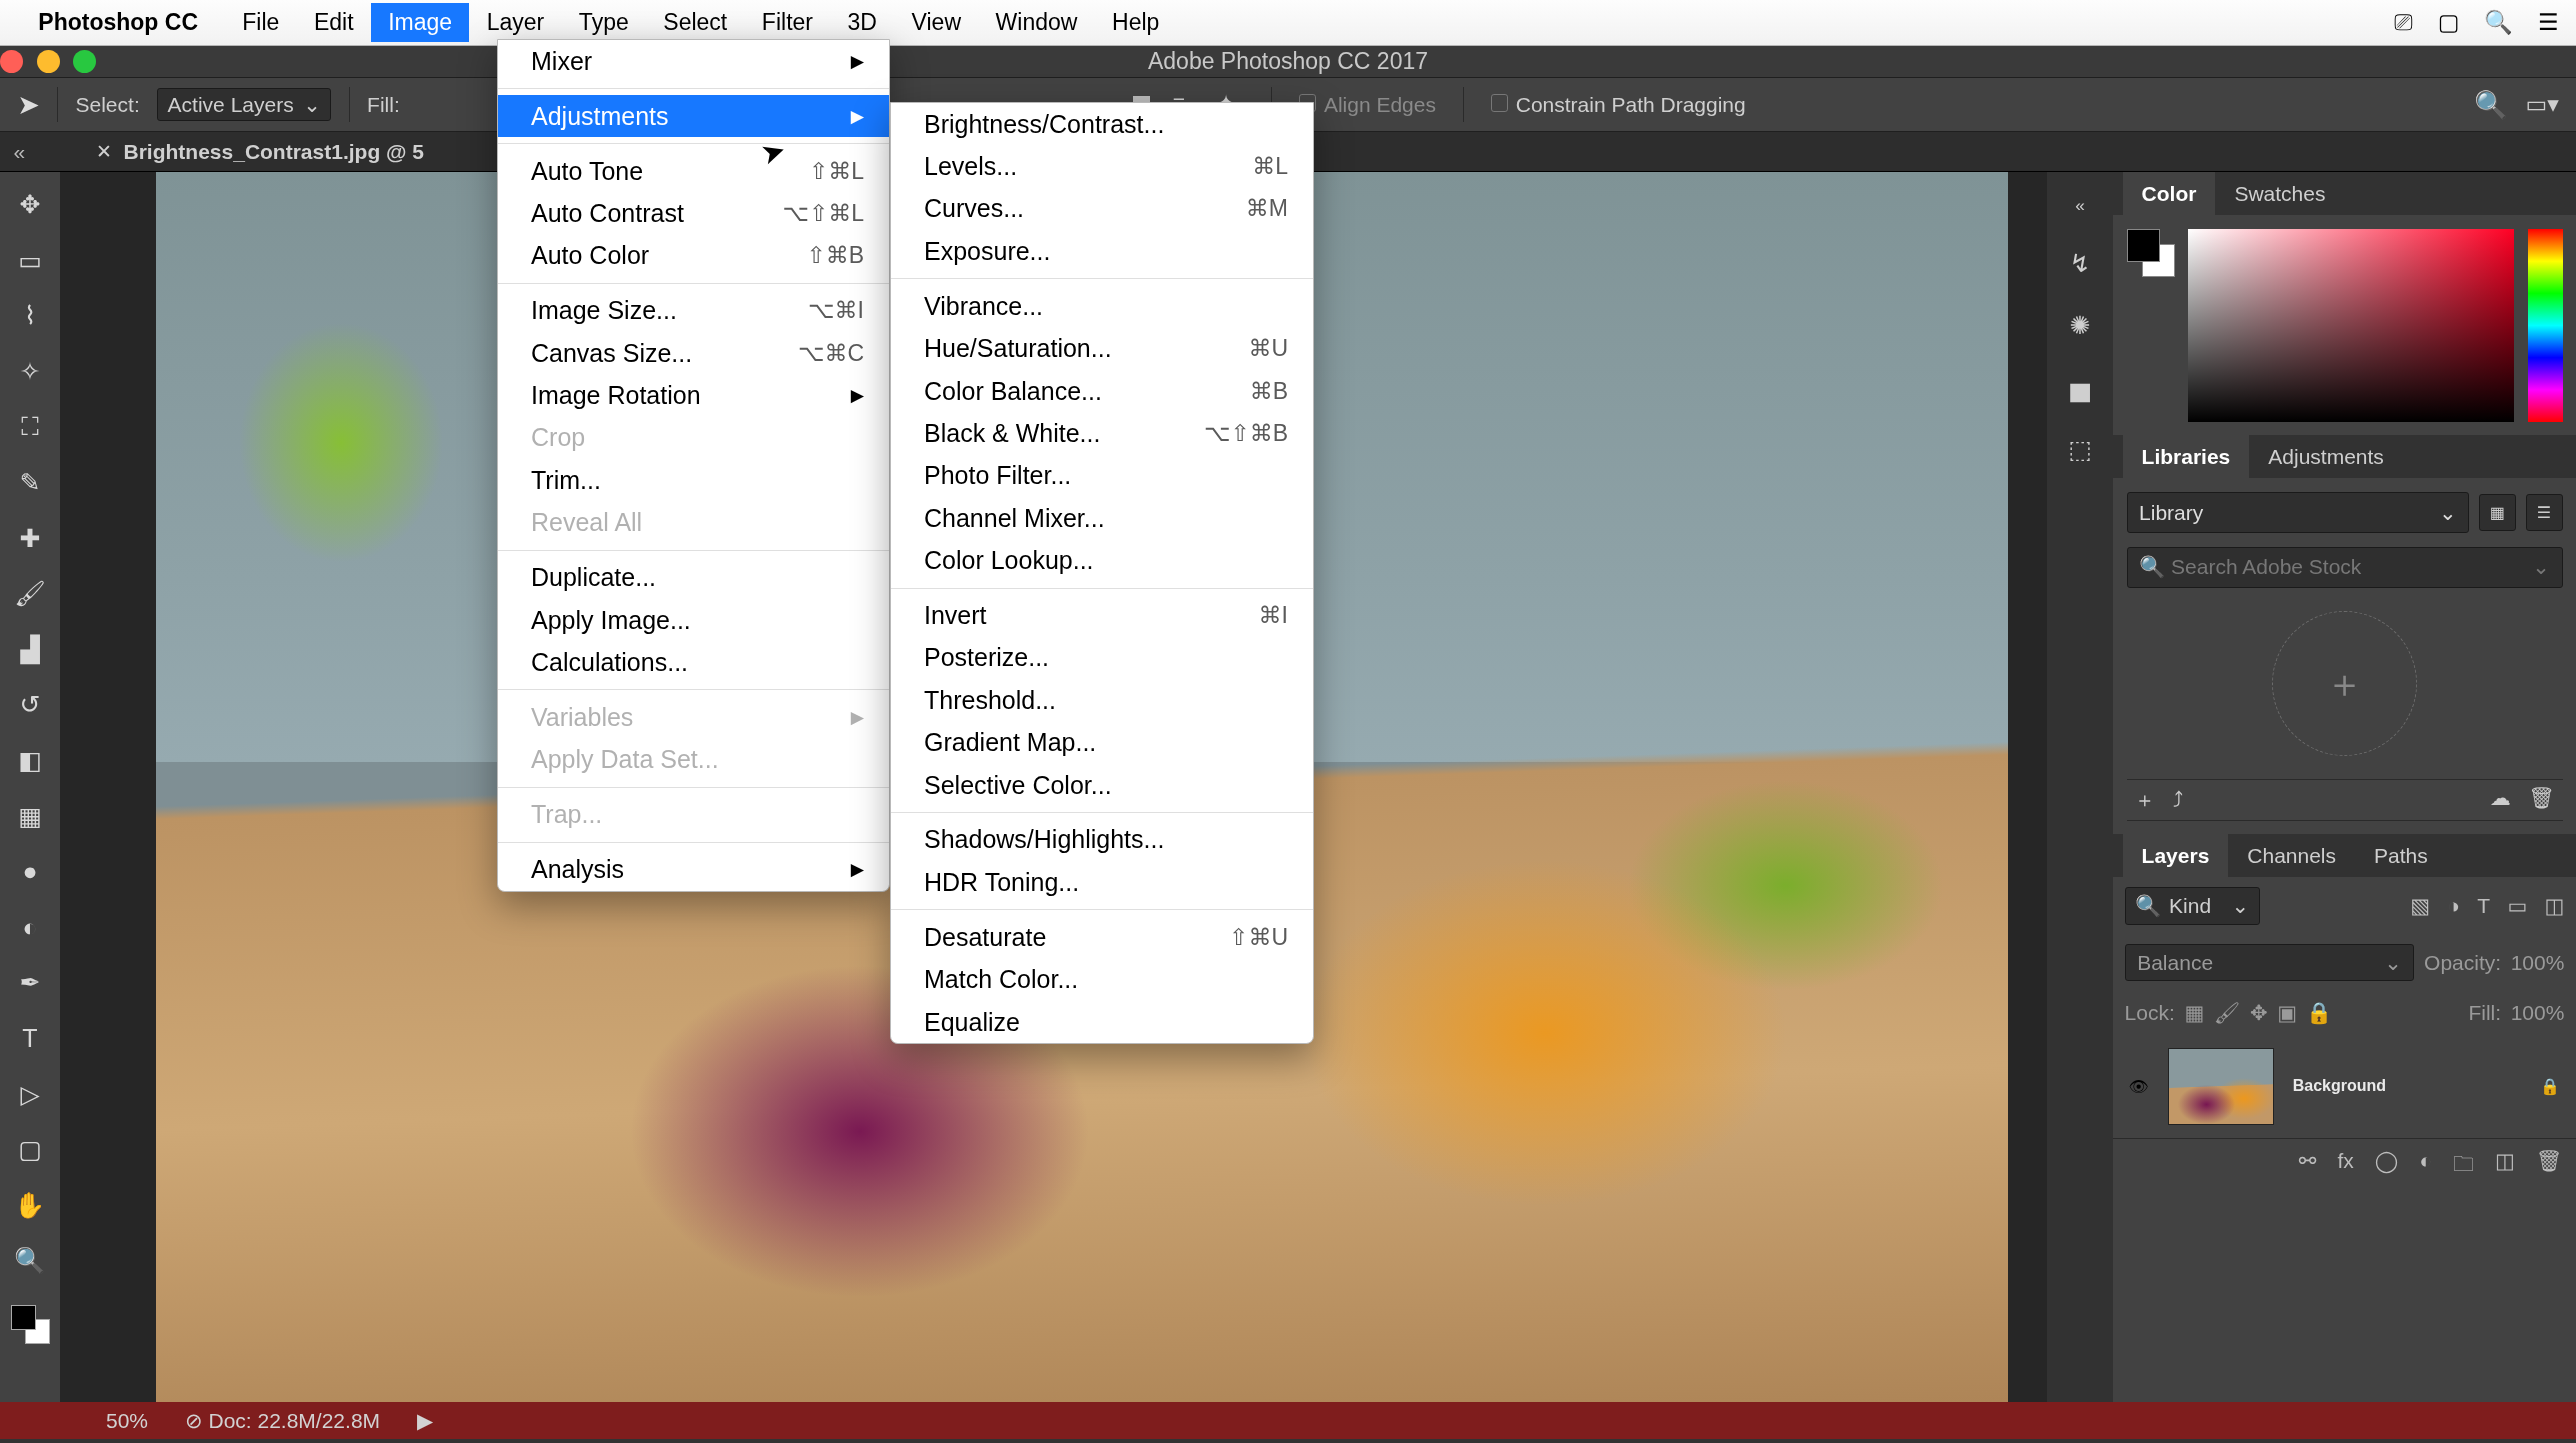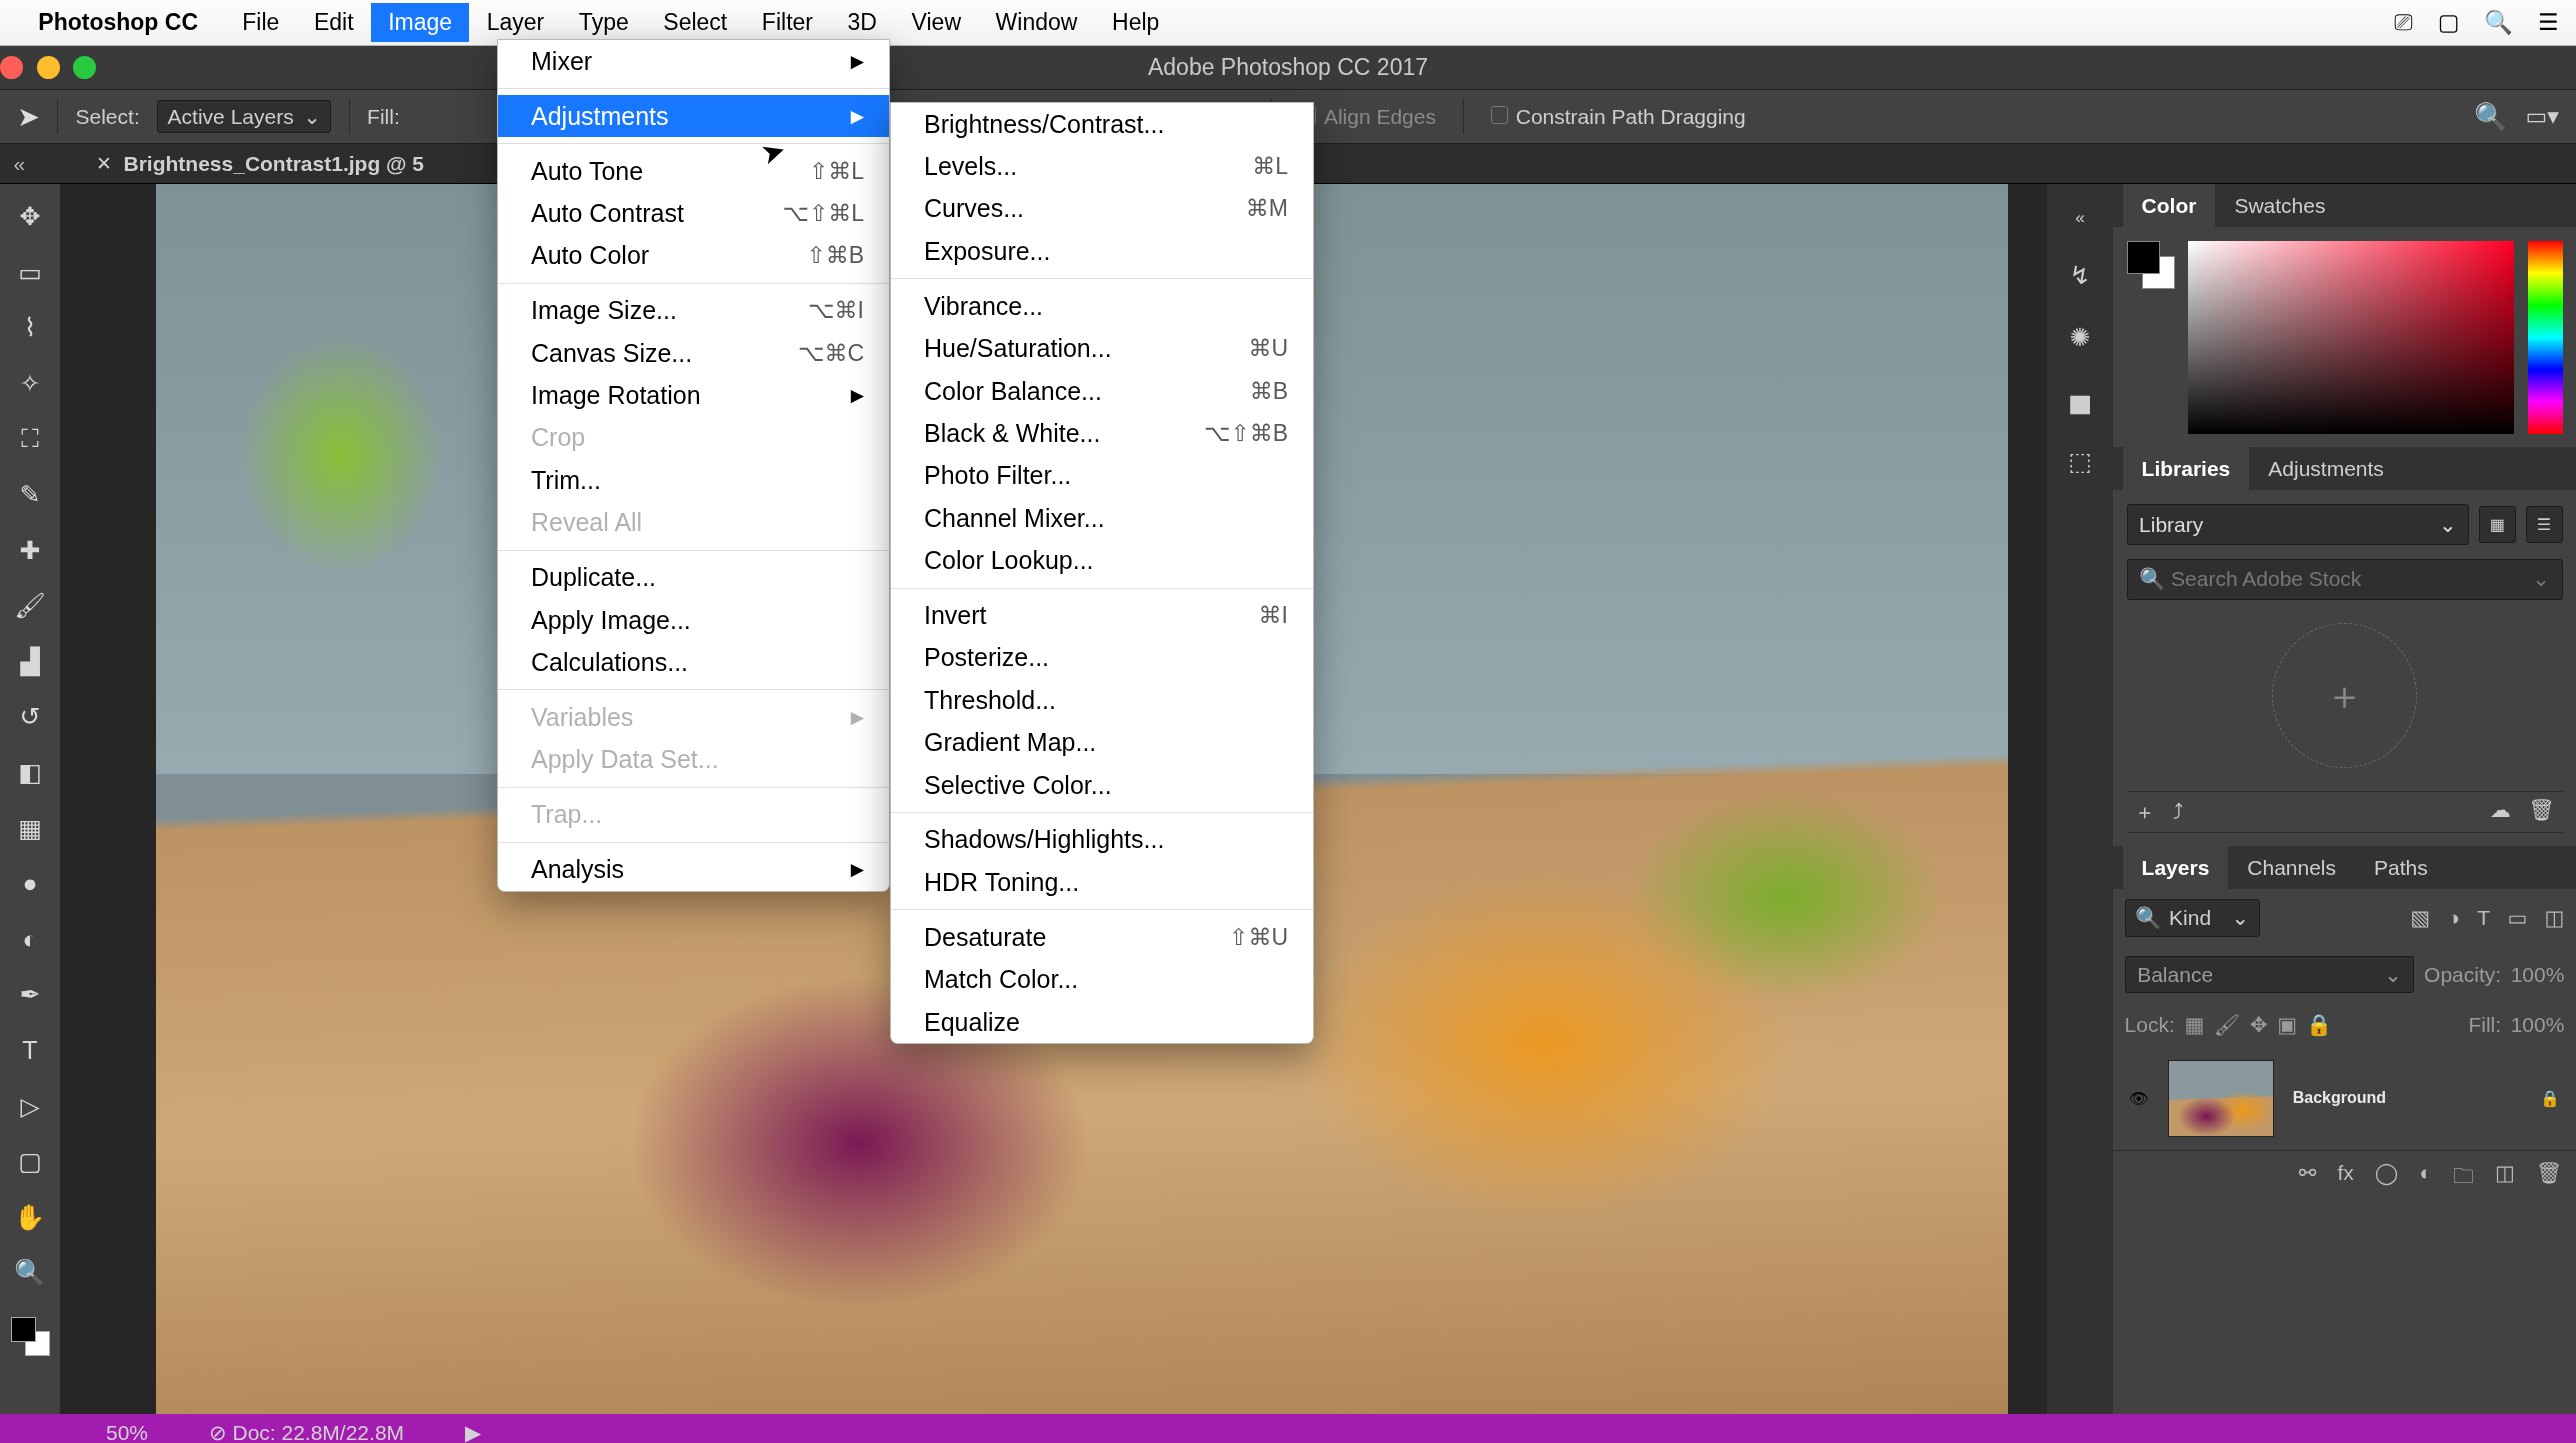--- a/index.html
+++ b/index.html
@@ -15,7 +15,7 @@
 .mac-menubar .sysicon { margin-left:25px; font-size:23px; }
 
 
-.window-chrome { height:44px; background:#3a3a3a; display:flex; align-items:center; color:#d9d9d9; font-size:25px; position:relative; border-bottom:1px solid #1f1f1f; }
+.window-chrome { height:32px; background:#3a3a3a; display:flex; align-items:center; color:#d9d9d9; font-size:25px; position:relative; border-bottom:1px solid #1f1f1f; }
 .traffic { width:23px; height:23px; border-radius:50%; margin-right:13.5px; }
 .traffic.red{background:#ff5f57;} .traffic.yellow{background:#febc2e;} .traffic.green{background:#28c840;}
 .window-chrome .title { position:absolute; left:50%; transform:translateX(-50%); font-size:23px; color:#c9c9c9; }

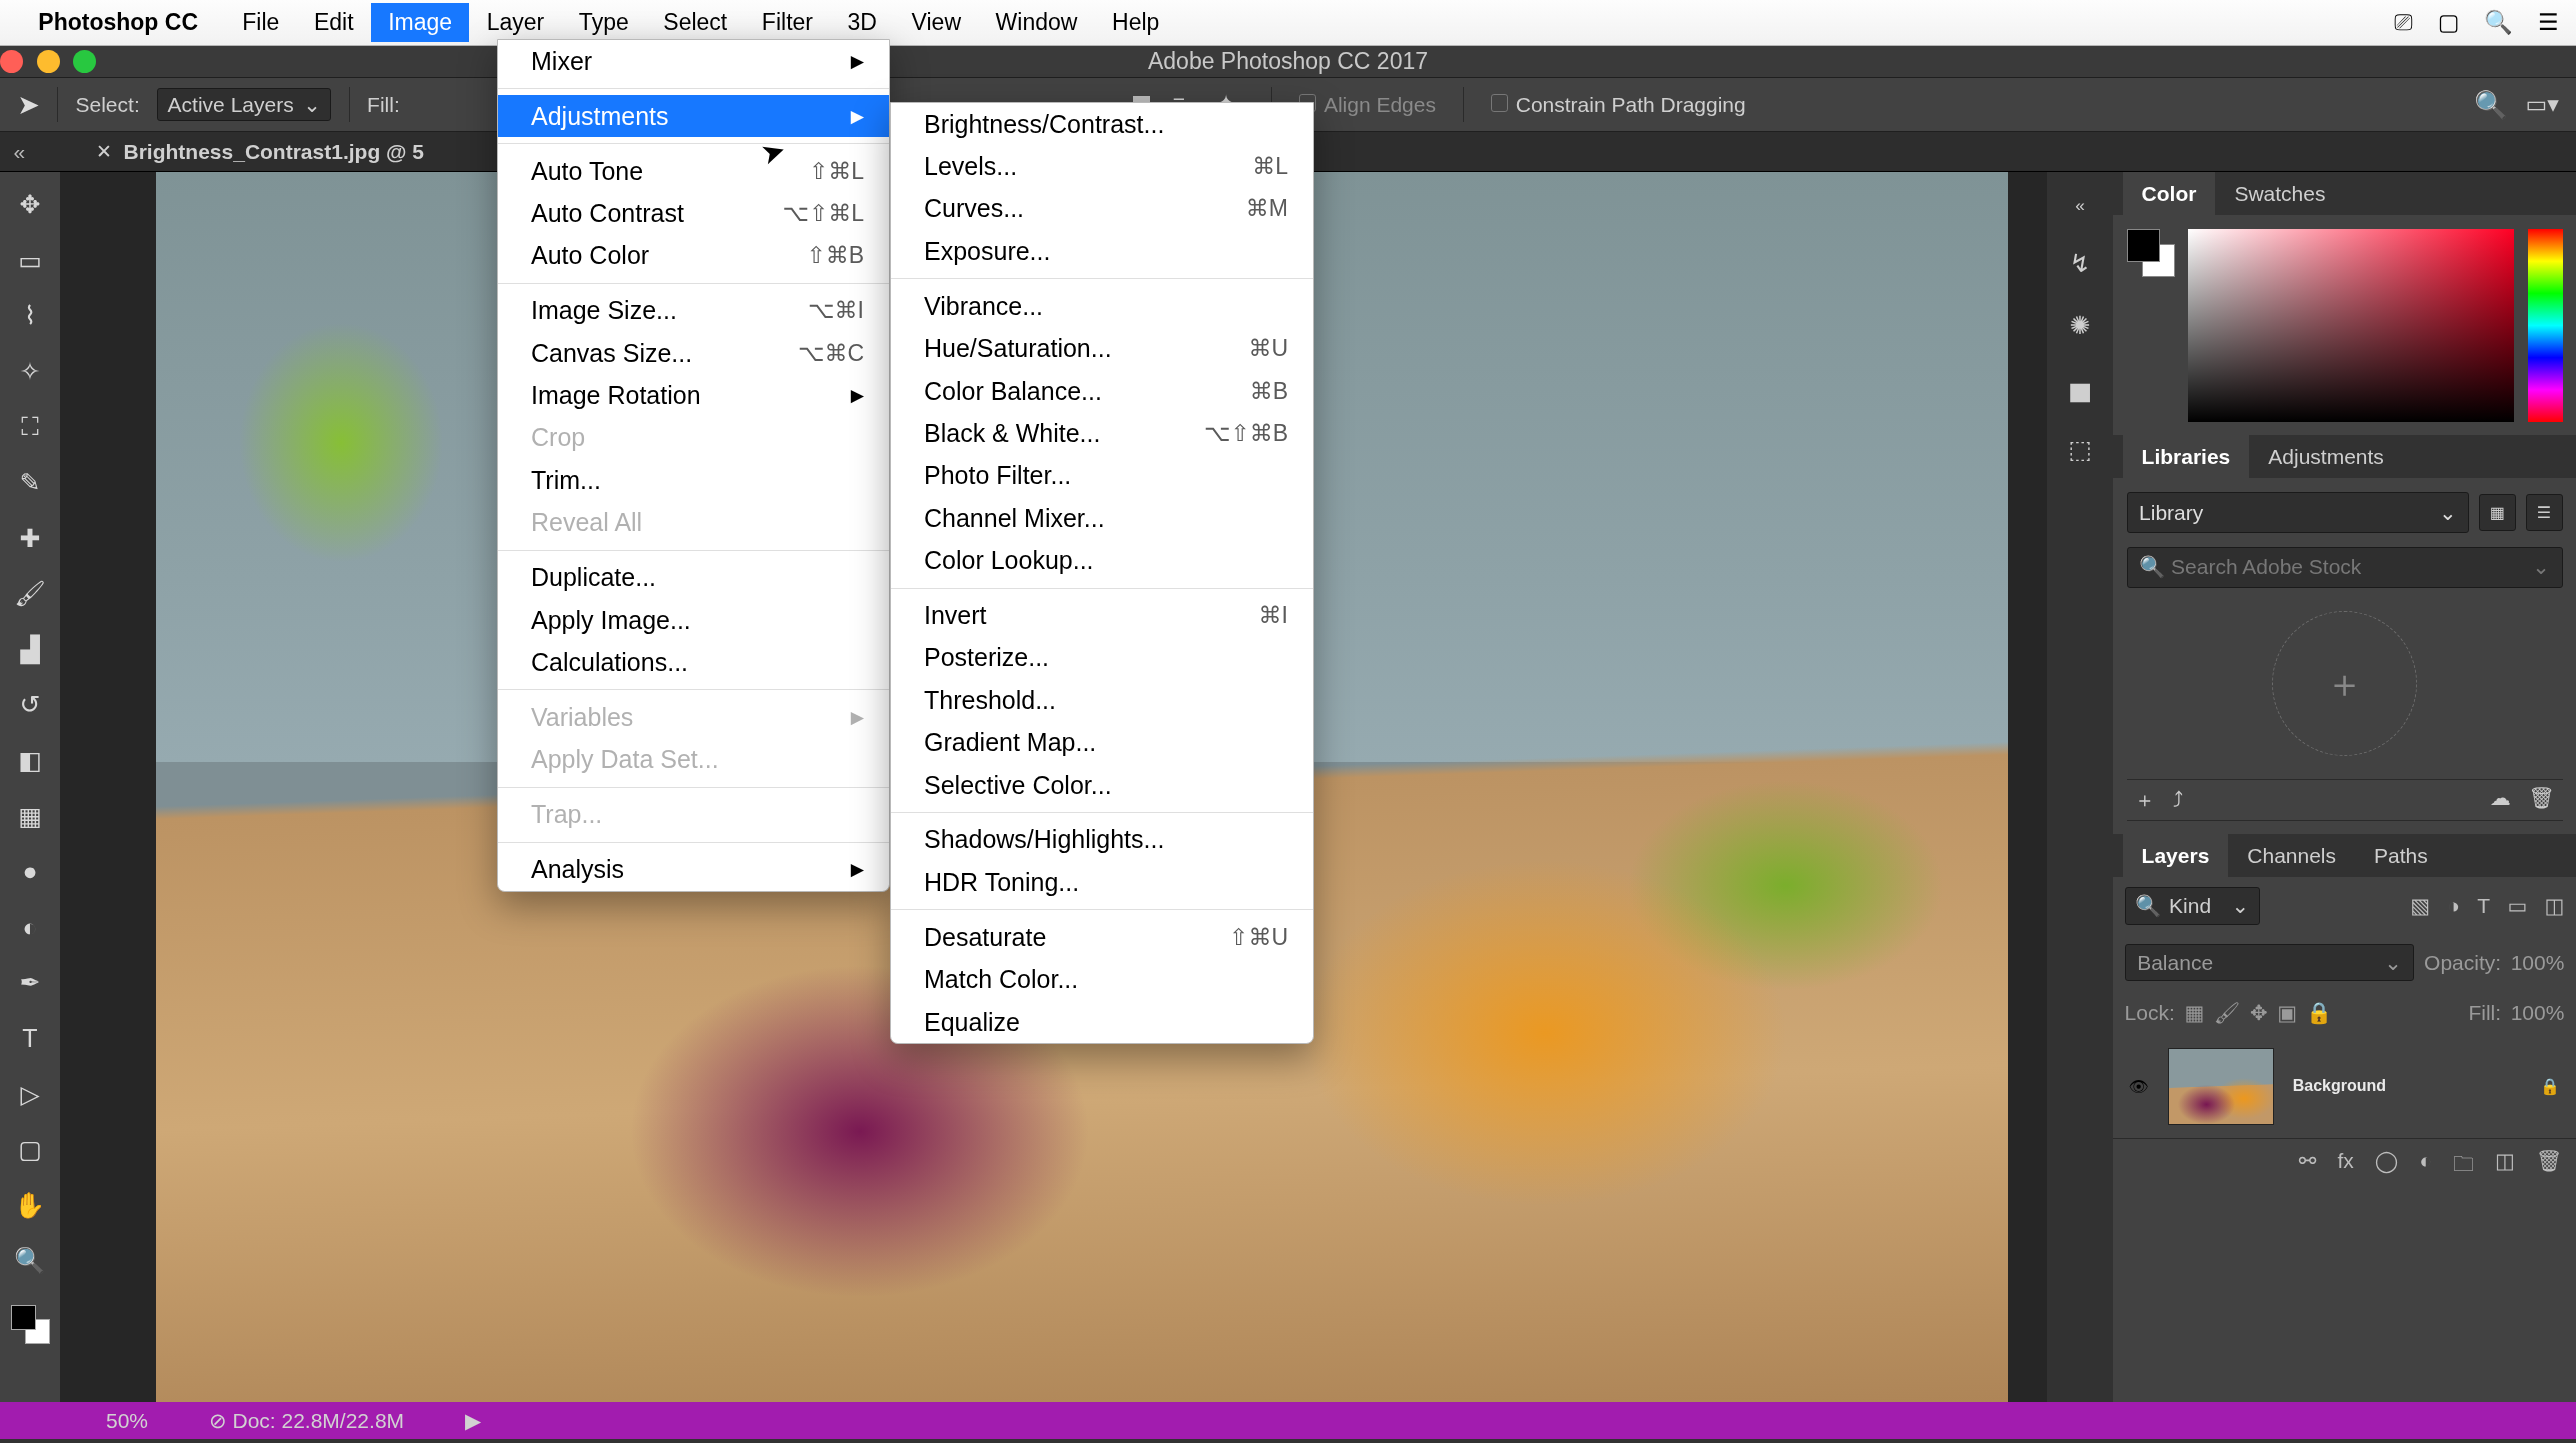--- a/index.html
+++ b/index.html
@@ -93,7 +93,7 @@
 .layers-panel .foot { display:flex; gap:21px; justify-content:flex-end; padding:9.6px 13.5px; color:#bdbdbd; font-size:21px; border-top:1px solid #2a2a2a; }
 
 
-.status-bar { height:37px; background:#a21caf; display:flex; align-items:center; padding-left:106px; gap:61px; color:#d2d2d2; font-size:21px; }
+.status-bar { height:37px; background:#7f1d1d; display:flex; align-items:center; padding-left:106px; gap:37px; color:#d2d2d2; font-size:21px; }
 
 
 .dropdown { position:absolute; background:#fff; color:#000; font-size:25px; border:1px solid #b9b9b9; border-radius:0 0 7.7px 7.7px; box-shadow:0 13.5px 37px rgba(0,0,0,.35); z-index:1000; }

